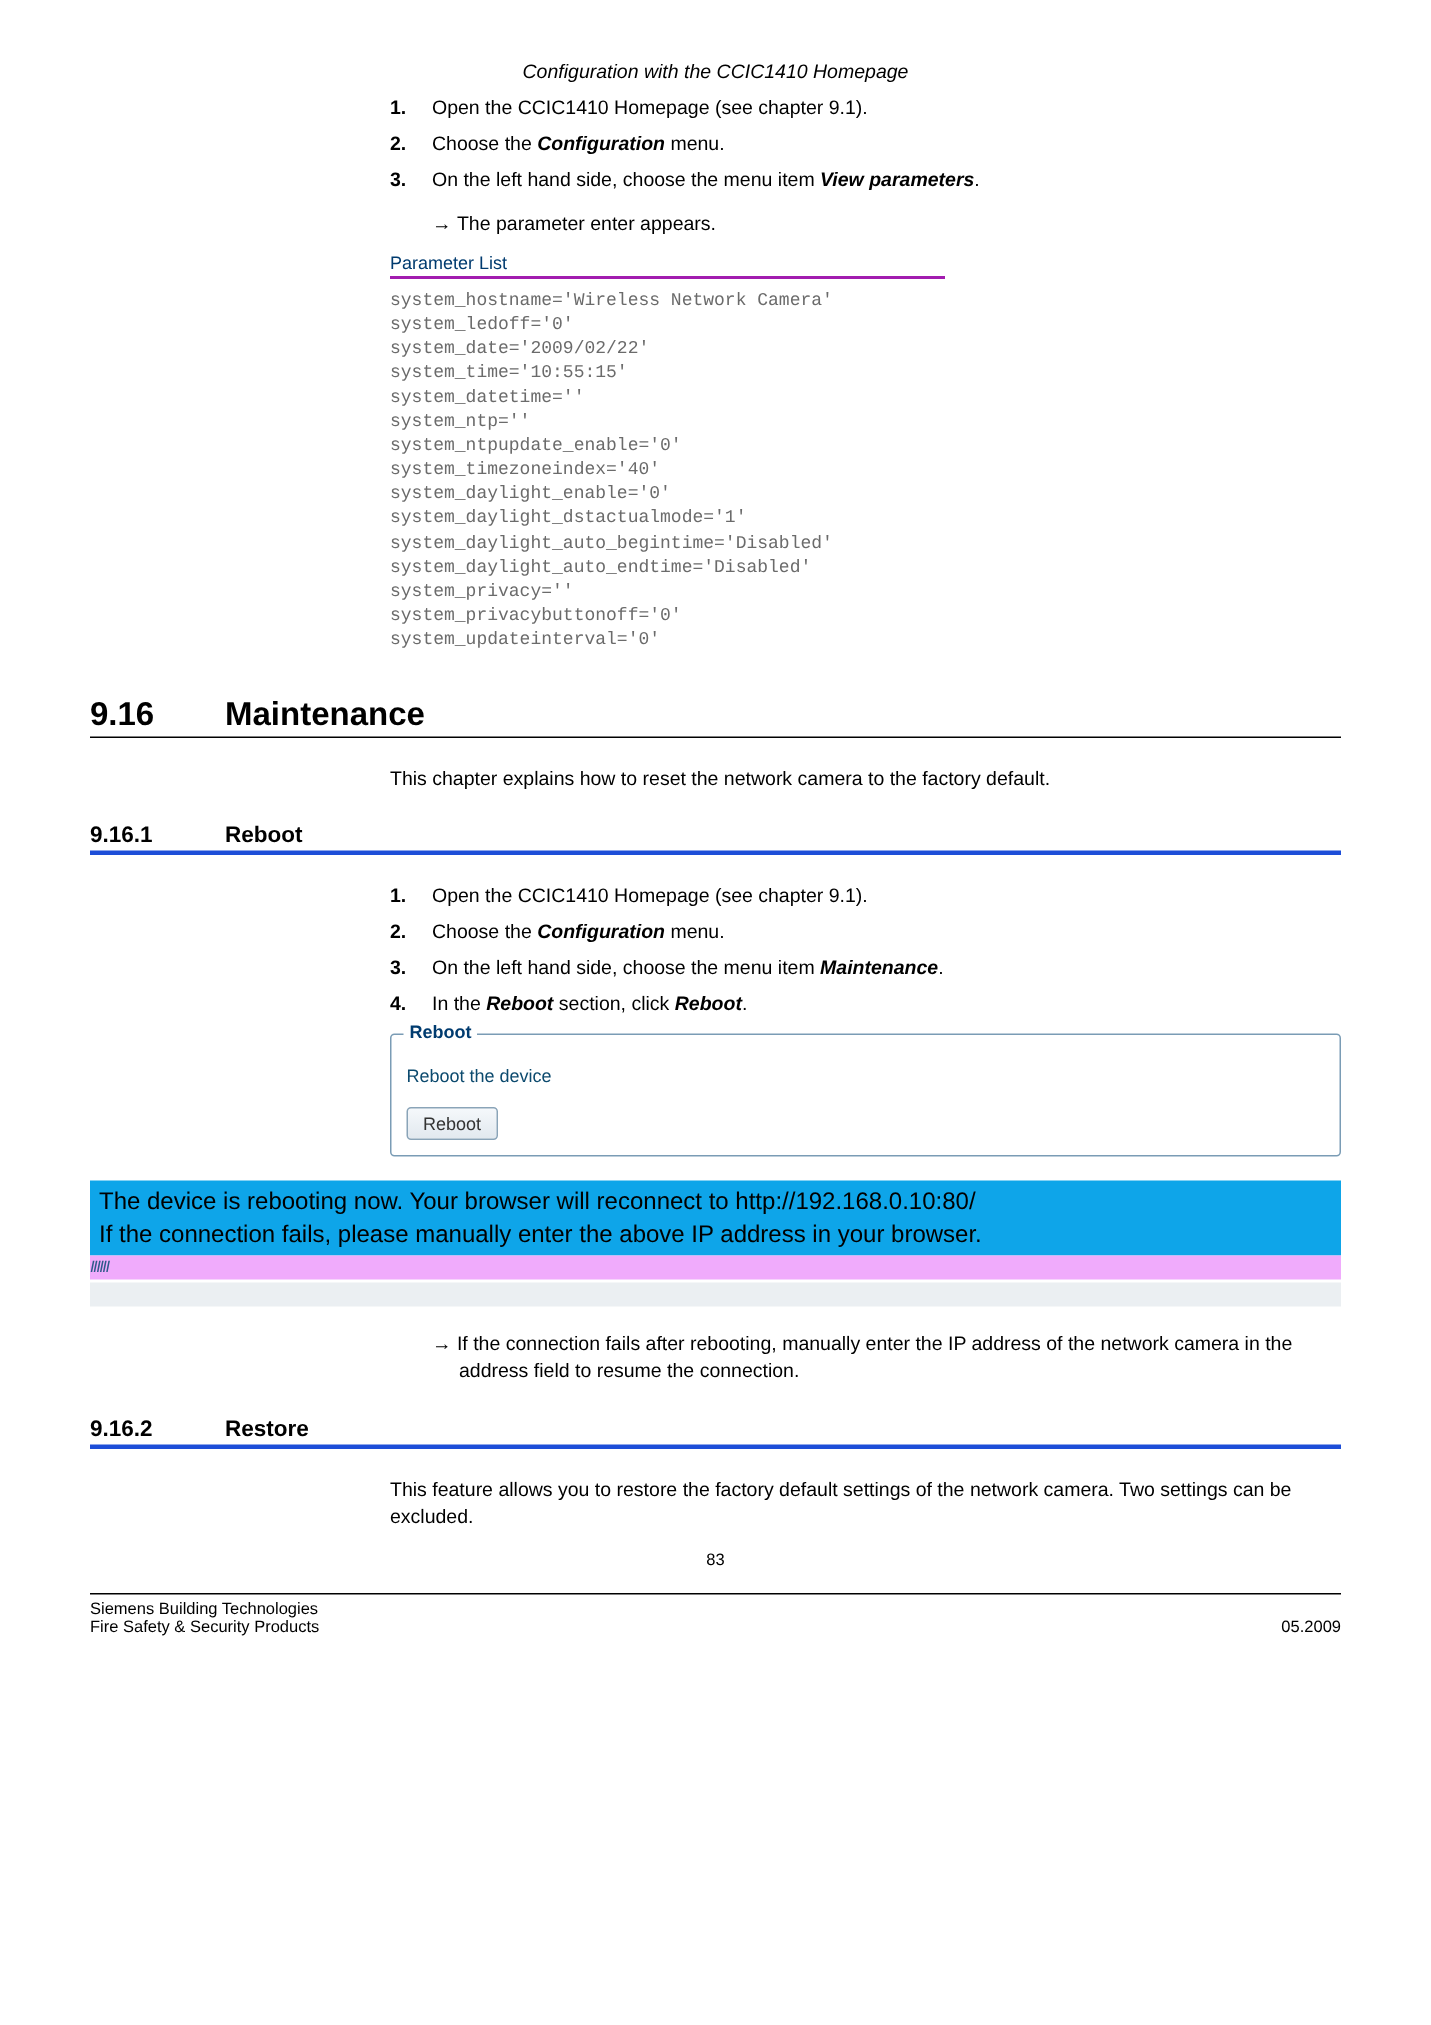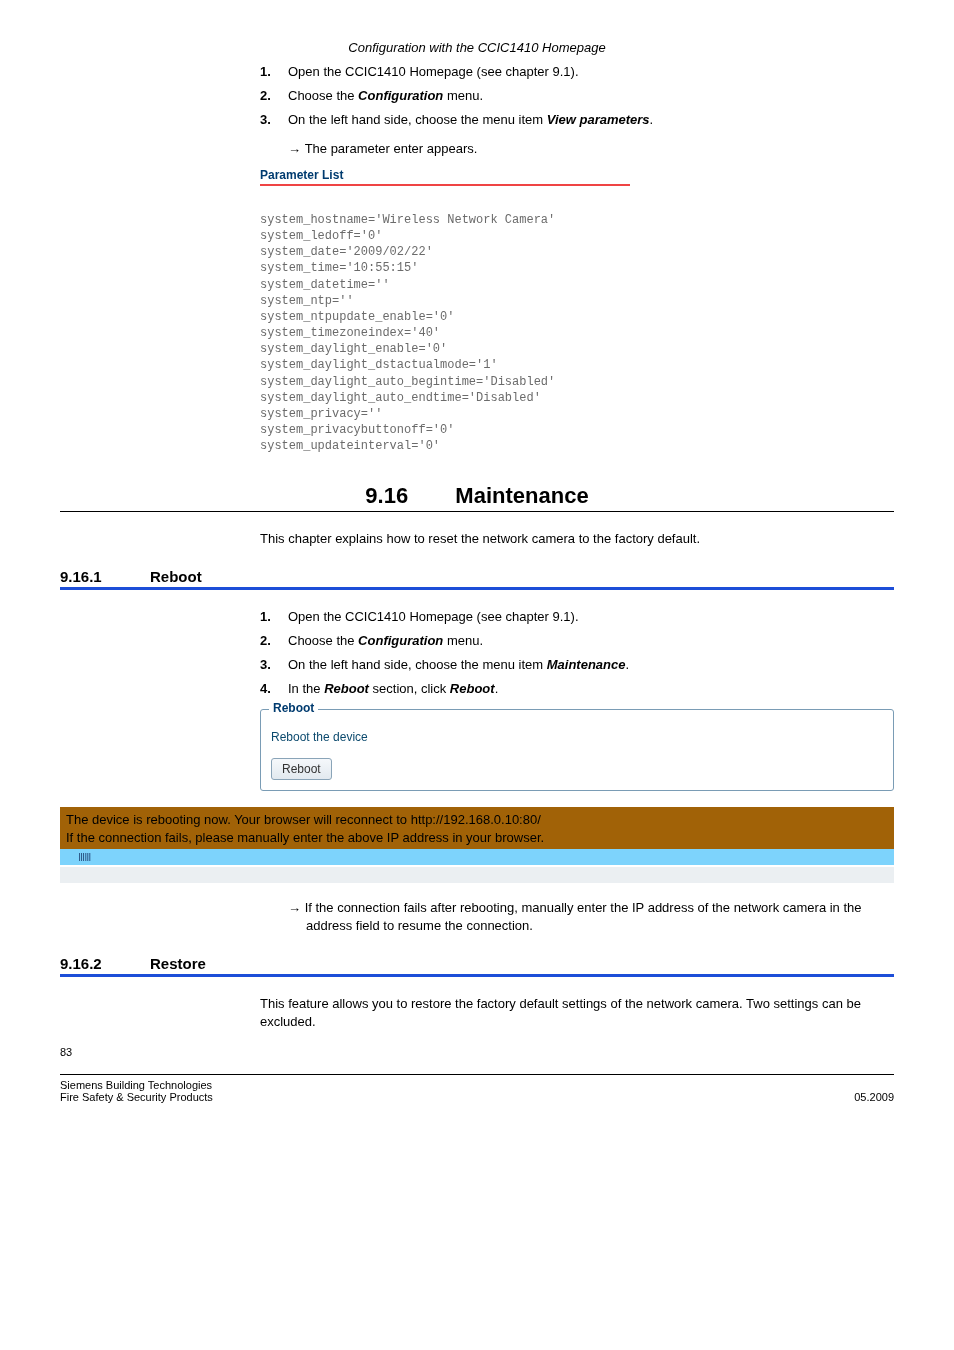--- a/index.html
+++ b/index.html
@@ -54,11 +54,11 @@
   }
   .param-header {
     color: #003b6f;
-    font-weight: bold;
+    font-weight: normal;
     font-size: 12px;
     padding-bottom: 2px;
-    border-bottom: 2px solid #ef4444;
-    margin-bottom: 26px;
+    border-bottom: 2px solid #a21caf;
+    margin-bottom: 6px;
     width: 370px;
   }
   .param-body {

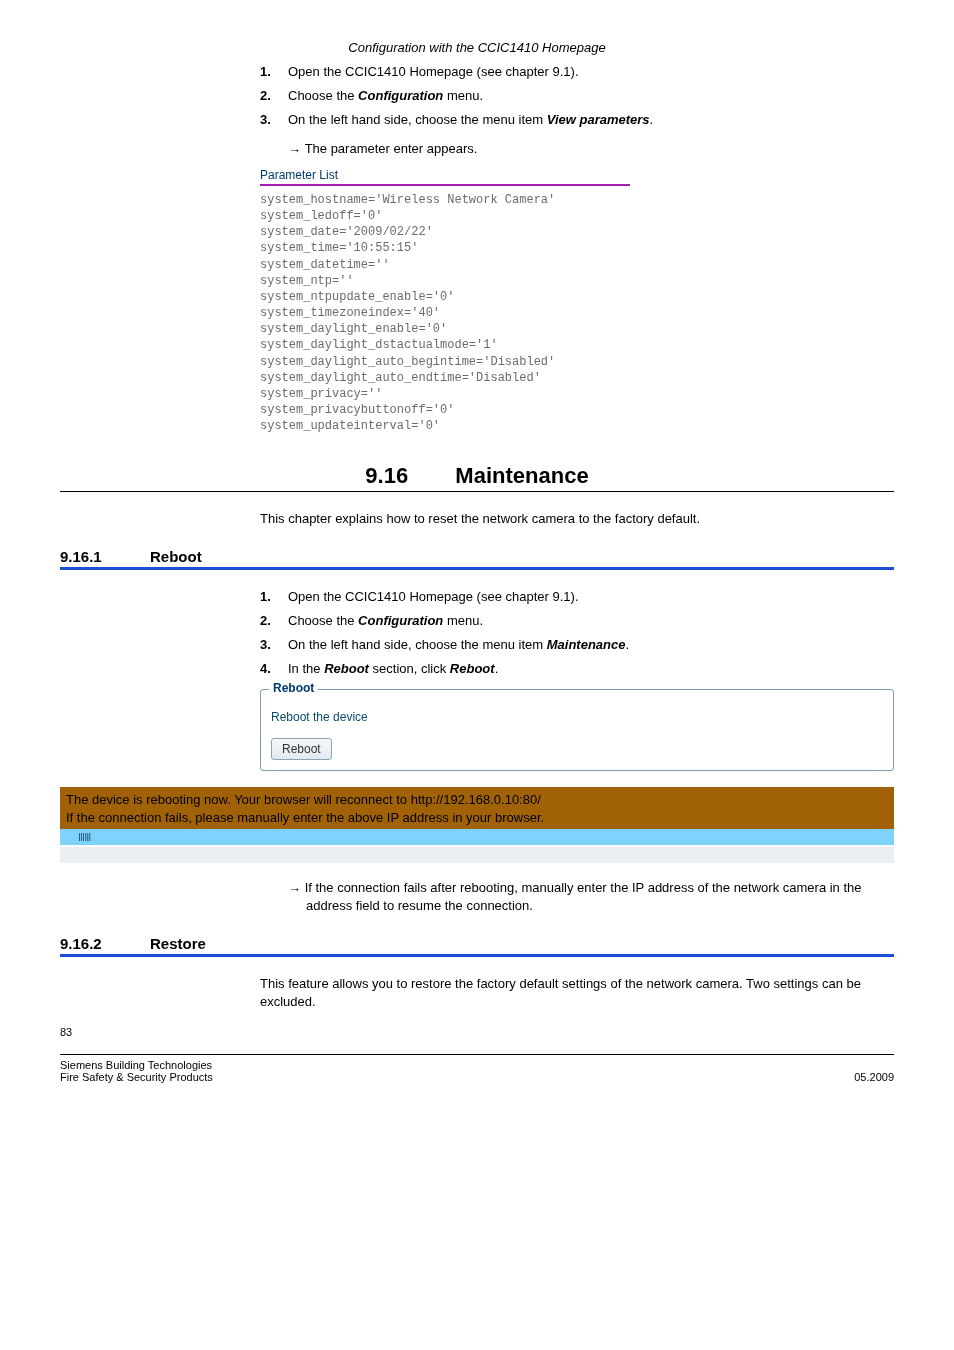--- a/index.html
+++ b/index.html
@@ -75,7 +75,6 @@
     padding-bottom: 2px;
     margin-top: 28px;
     margin-bottom: 18px;
-    justify-content: center;
   }
   .section-num {
     font-size: 22px;

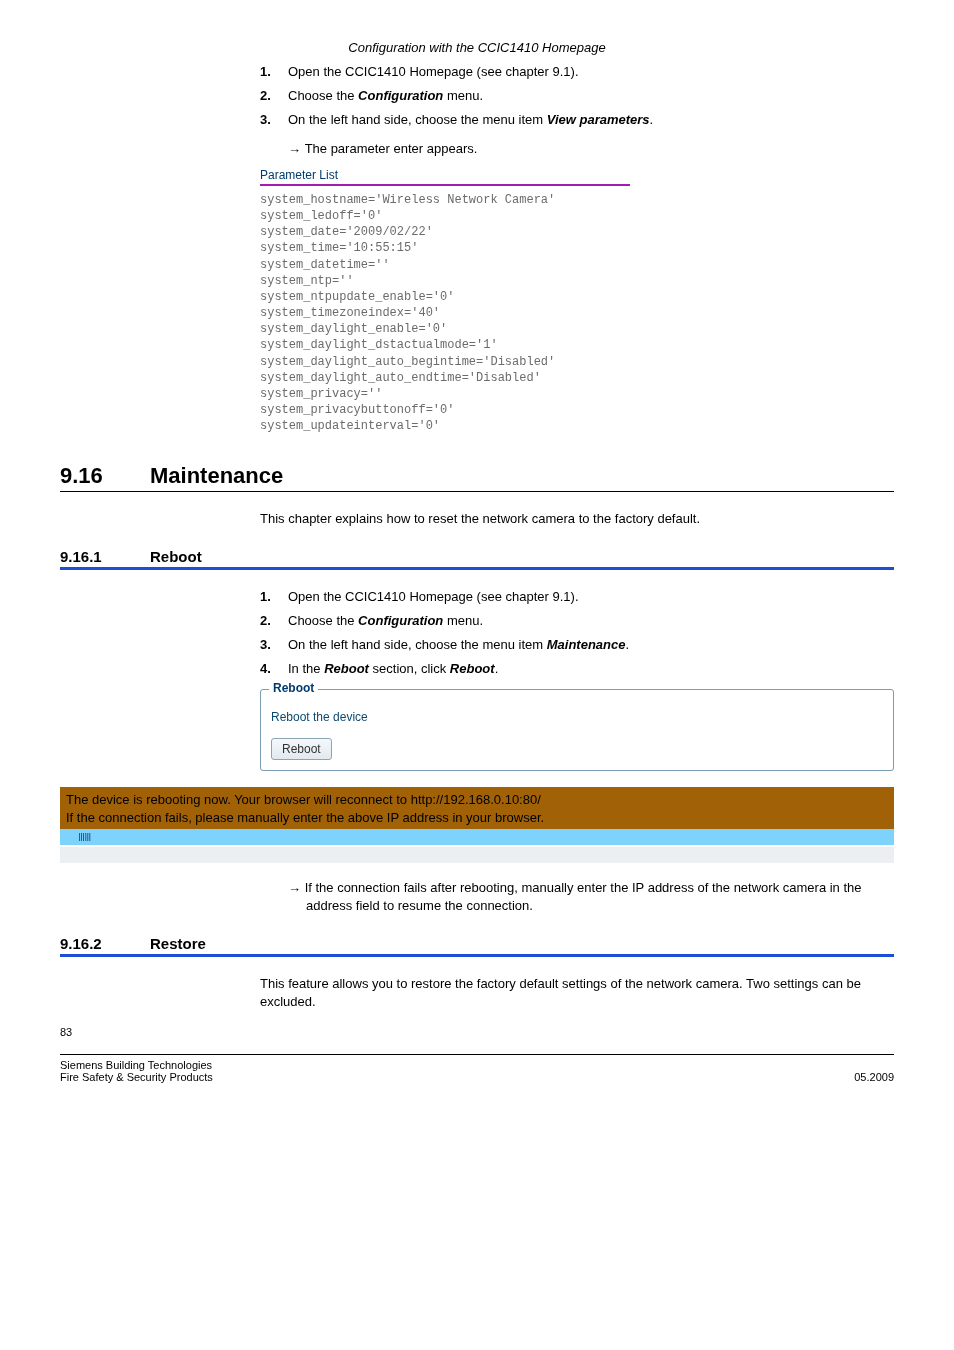--- a/index.html
+++ b/index.html
@@ -141,8 +141,8 @@
     font-family: Arial, sans-serif;
   }
   .banner-yellow {
-    background: #a16207;
-    font-size: 13px;
+    background: #0ea5e9;
+    font-size: 16px;
     padding: 4px 6px 2px 6px;
     line-height: 1.4;
     margin-top: 16px;

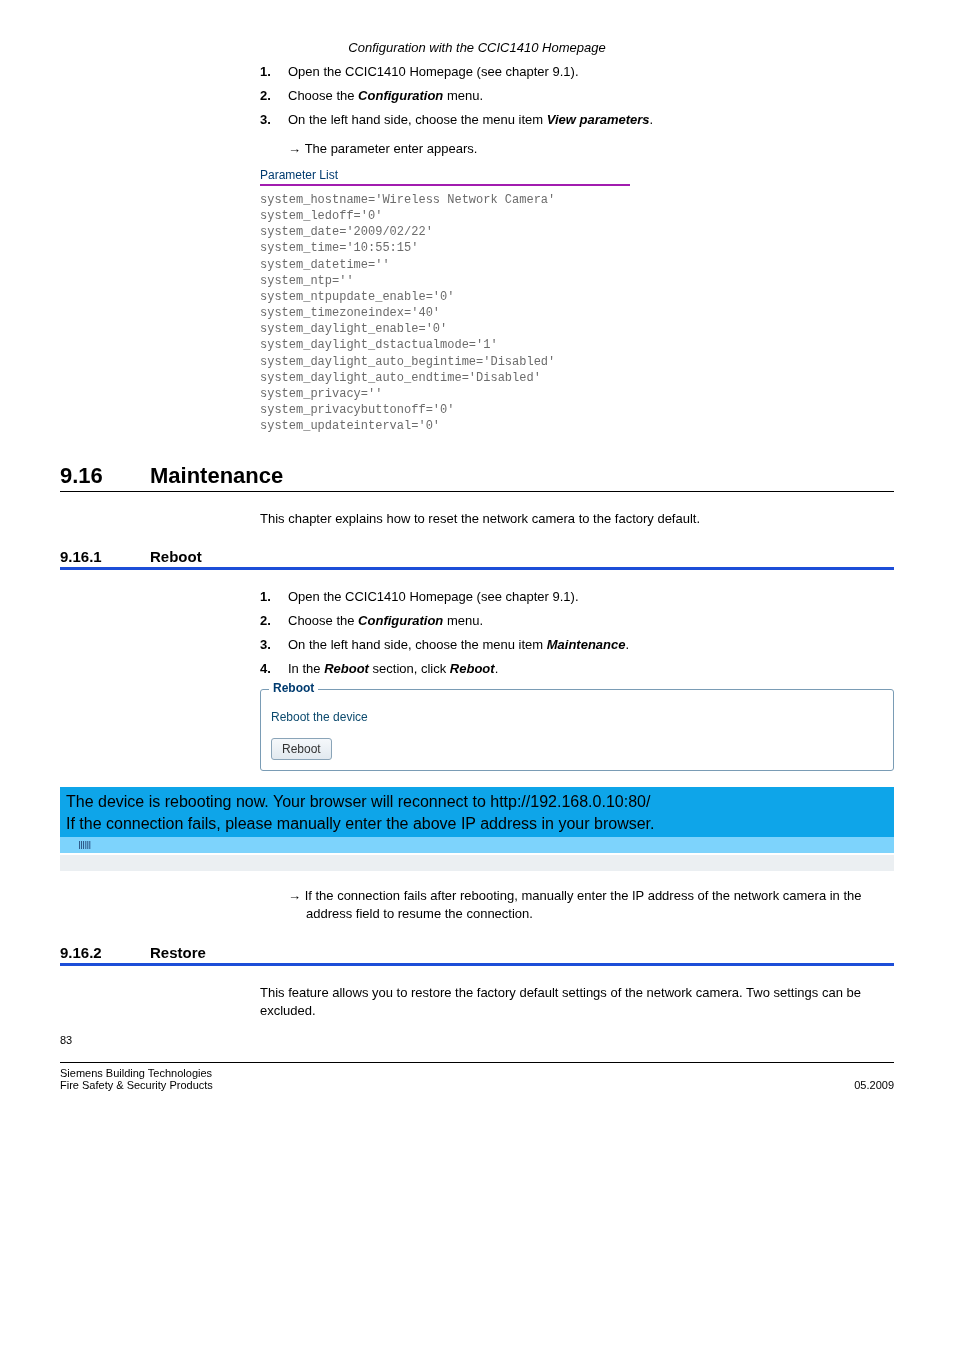--- a/index.html
+++ b/index.html
@@ -148,9 +148,10 @@
     margin-top: 16px;
   }
   .banner-blue {
-    background: #7dd3fc;
+    background: #f0abfc;
     height: 16px;
-    padding-left: 18px;
+    padding-left: 0;
+    font-style: italic;
   }
   .bar-lines {
     display: inline-block;

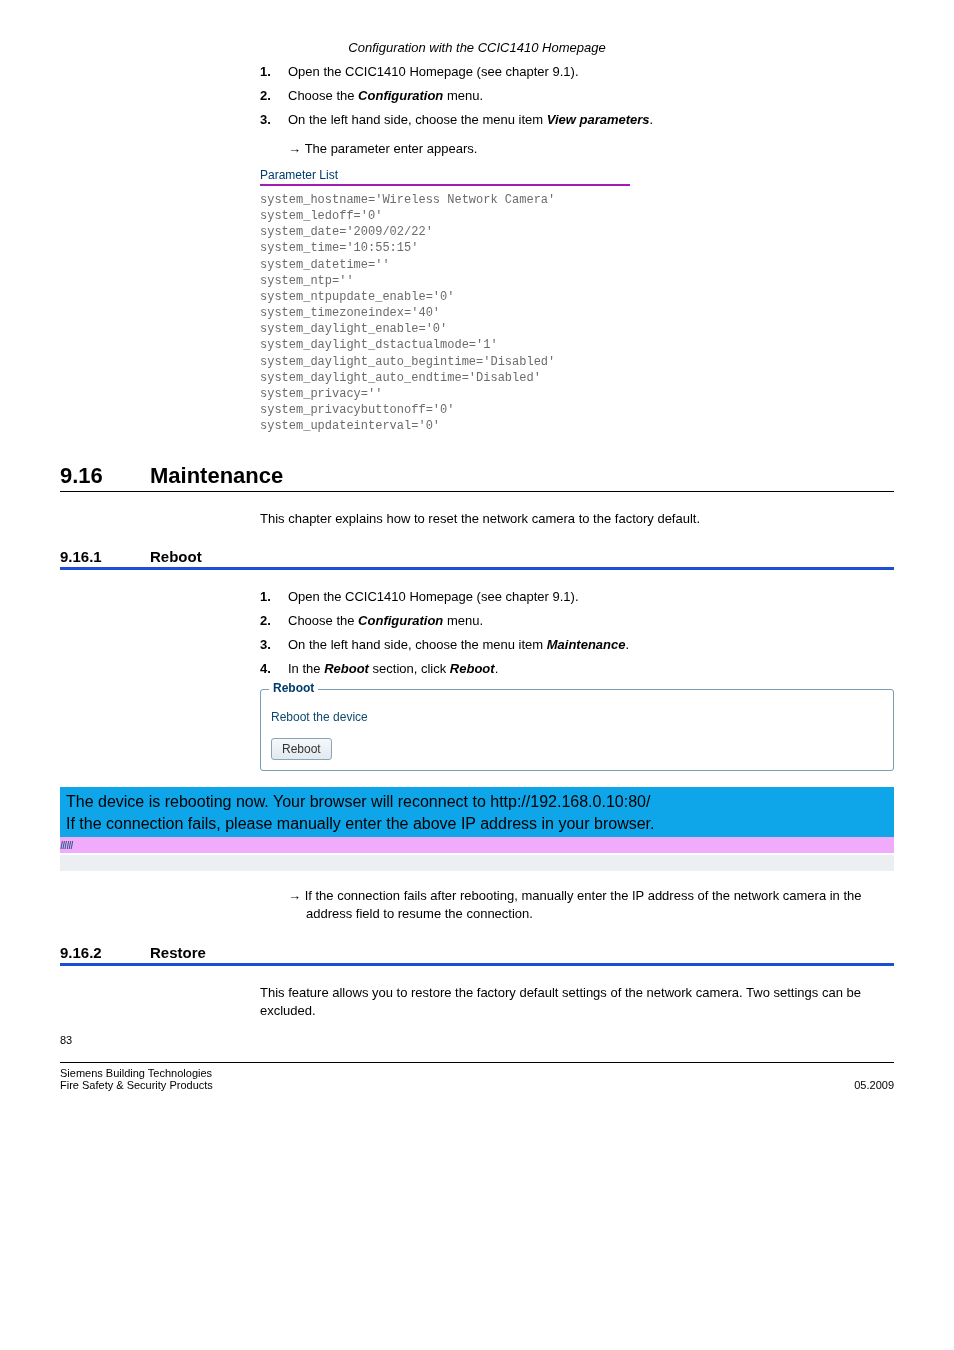--- a/index.html
+++ b/index.html
@@ -188,7 +188,7 @@
     font-size: 11px;
   }
   .footer .right-col { text-align: right; }
-  .page-num { text-align: left; font-size: 11px; margin-bottom: 15px; }
+  .page-num { text-align: center; font-size: 11px; margin-bottom: 15px; }
 </style>
 </head>
 <body>

